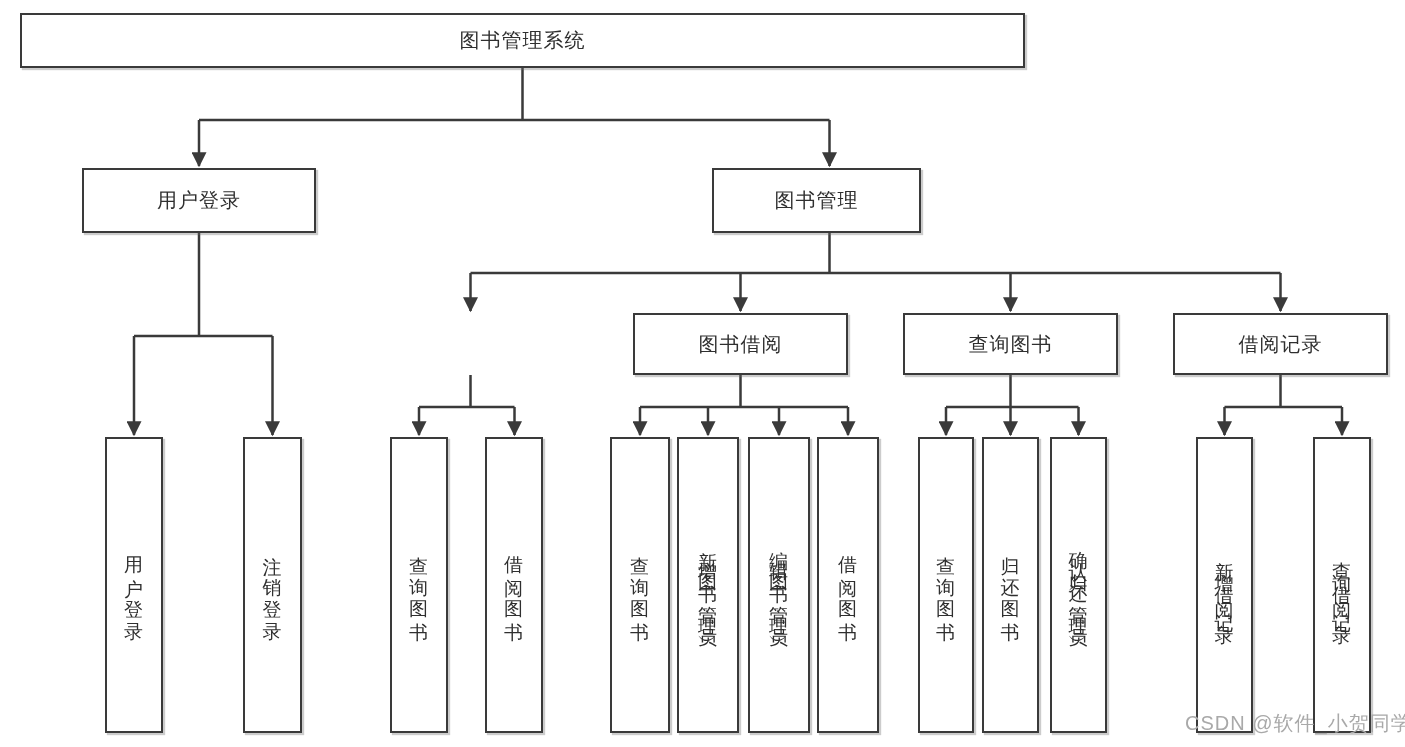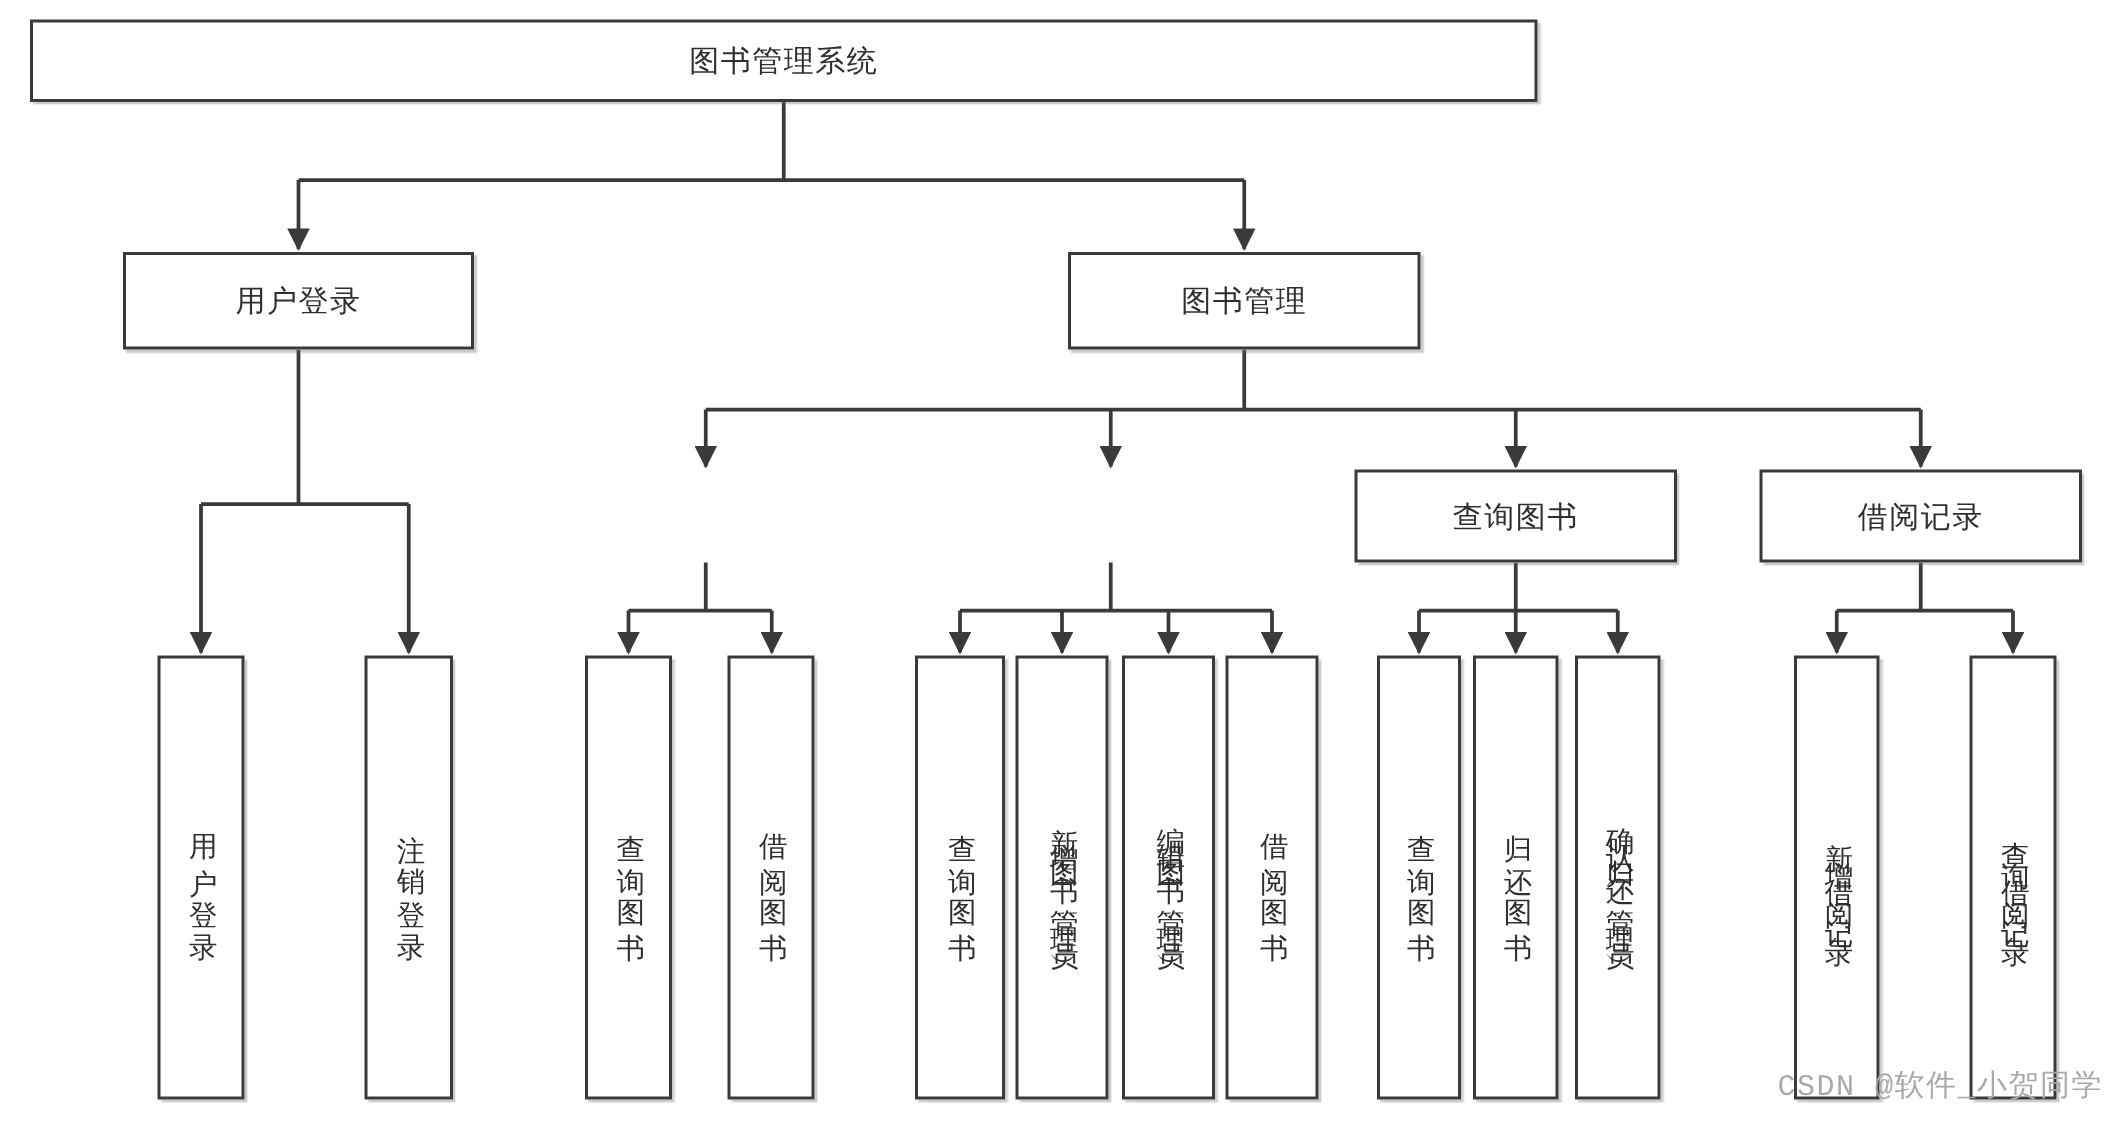--- a/index.html
+++ b/index.html
@@ -9,7 +9,7 @@
     width: 1405px;
     height: 747px;
     background: var(--background, #ffffff);
-    font-family: Liberation Mono, monospace;
+    font-family: Liberation Sans, sans-serif;
     color: var(--text, #2f2f2f);
     overflow: hidden;
     text-align: center;

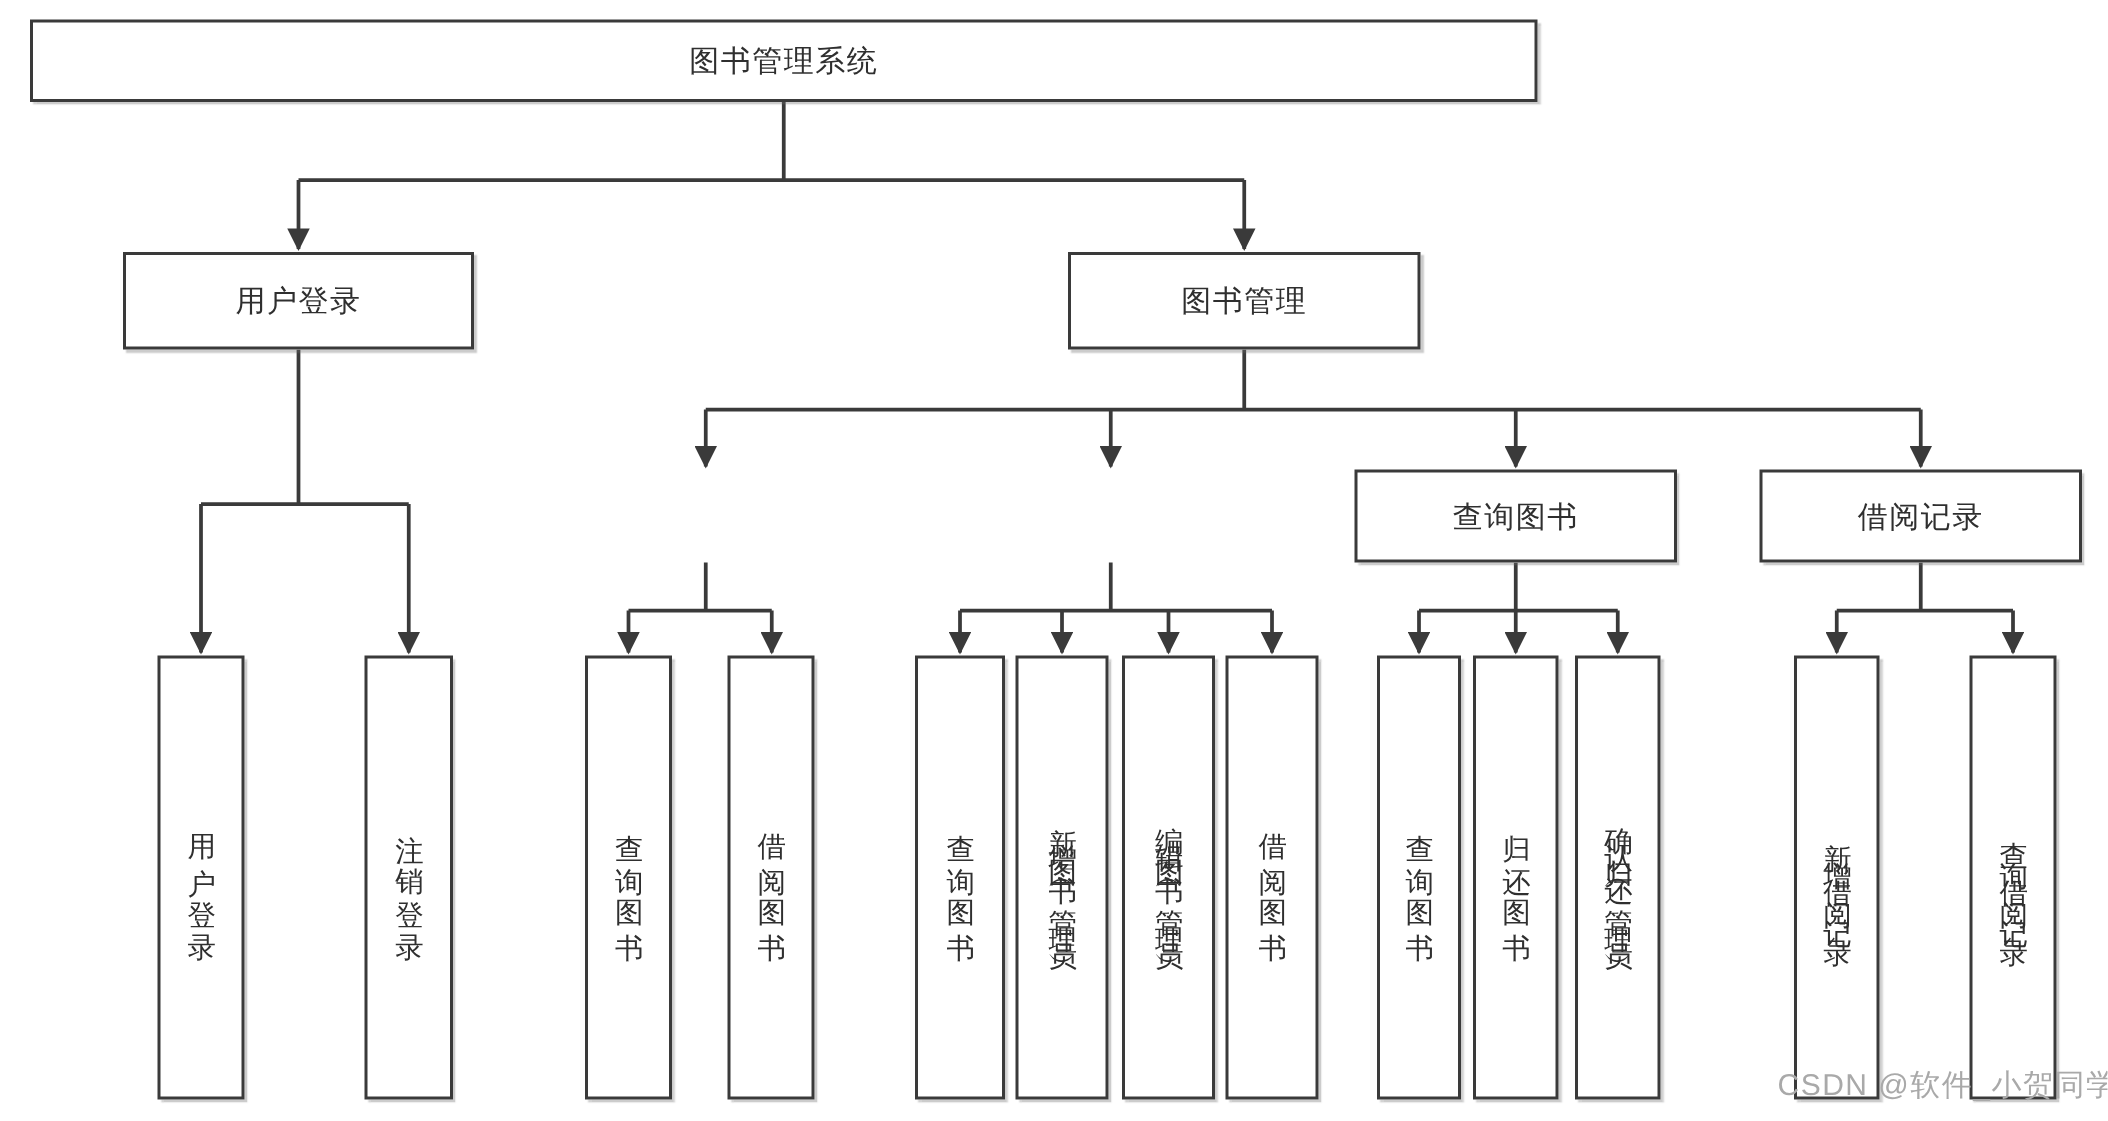--- a/index.html
+++ b/index.html
@@ -108,7 +108,7 @@
   <div class="box lvl2" style="left:82px;width:234px">
     <span class="hlabel">用户登录</span>
   </div>
-  <div class="box lvl2" style="left:712px;width:235px">
+  <div class="box lvl2" style="left:712px;width:209px">
     <span class="hlabel">图书管理</span>
   </div>
 

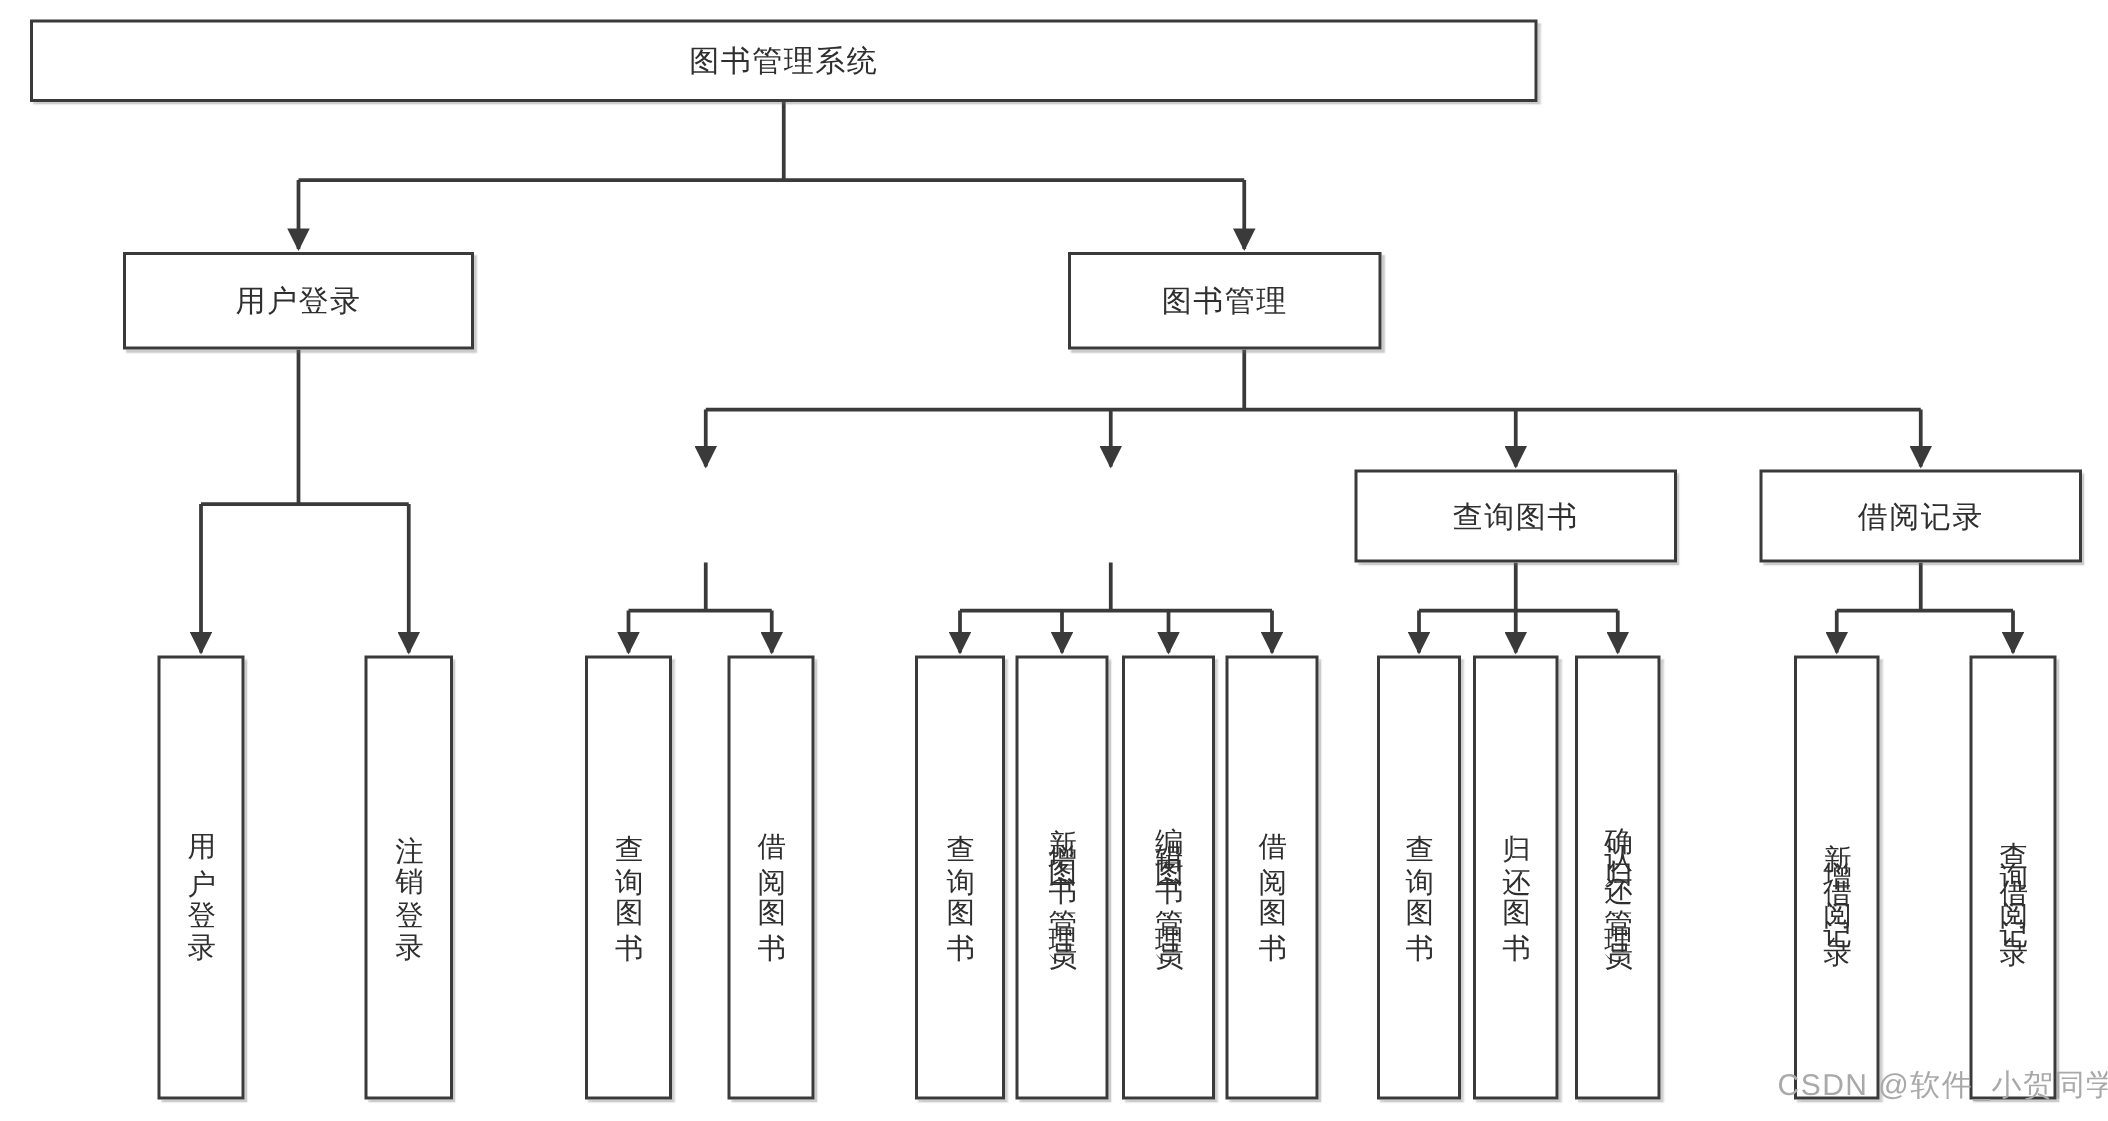--- a/index.html
+++ b/index.html
@@ -112,6 +112,9 @@
     <span class="hlabel">图书管理</span>
   </div>
 
+  <div class="box lvl3" style="left:633px;width:215px">
+    <span class="hlabel">图书借阅</span>
+  </div>
   <div class="box lvl3" style="left:903px;width:215px">
     <span class="hlabel">查询图书</span>
   </div>

